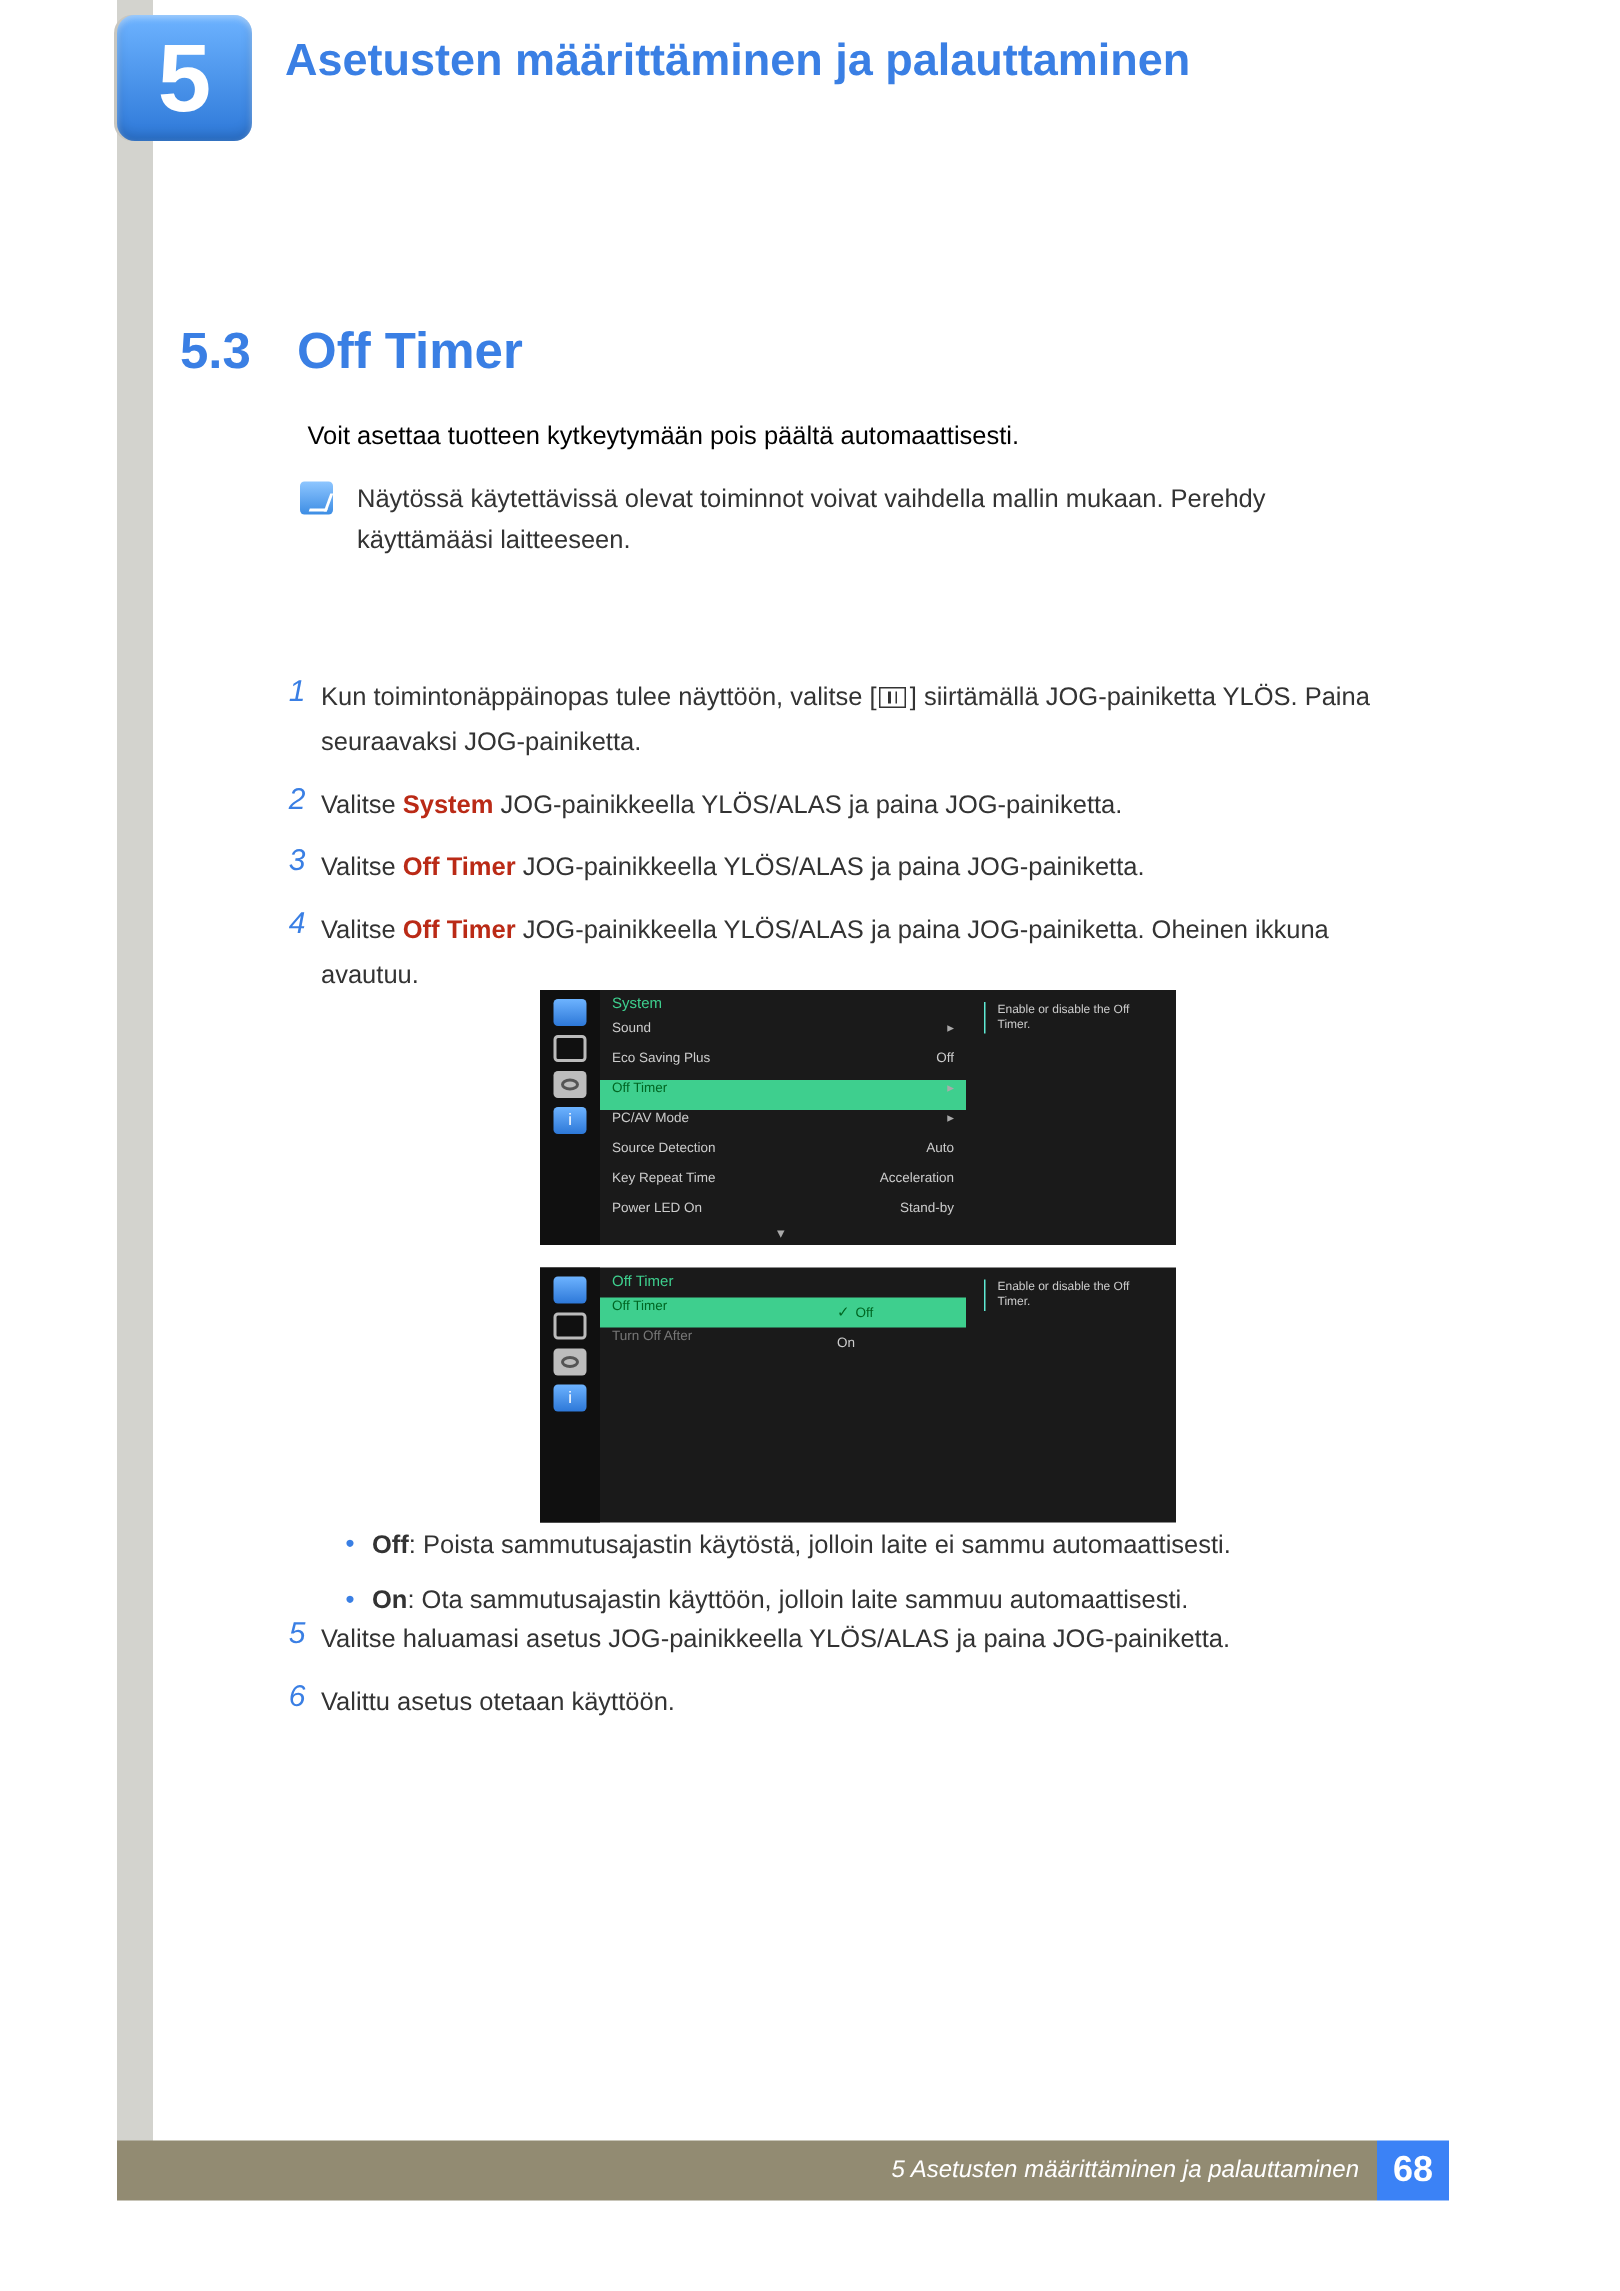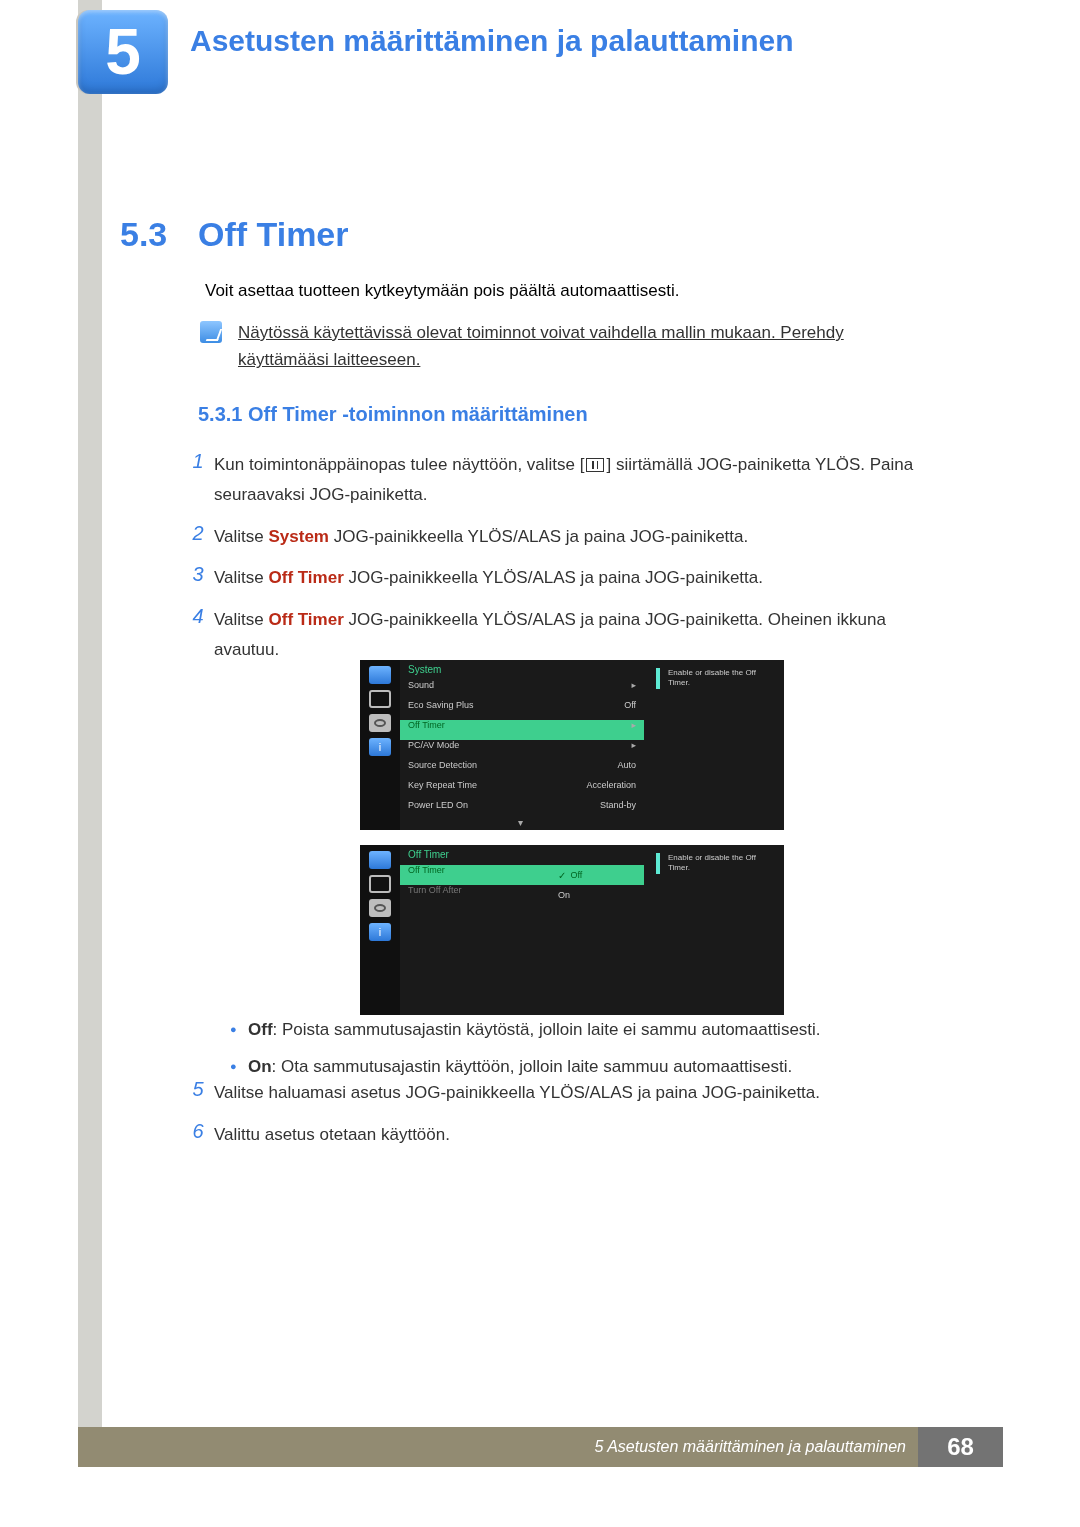--- a/index.html
+++ b/index.html
@@ -29,7 +29,7 @@
     content:""; position:absolute; right:2px; bottom:2px; width:10px; height:10px;
     border-bottom:2px solid #fff; border-right:2px solid #fff; transform: skewX(-20deg);
   }
-  .note-text { position: absolute; left: 238px; top: 319px; width: 700px; font-size: 17px; color: #333; line-height: 1.6; text-decoration: underline; }
+  .note-text { position: absolute; left: 238px; top: 319px; width: 700px; font-size: 17px; color: #333; line-height: 1.6; }
 
   .subsection { position: absolute; left: 198px; top: 403px; font-size: 20px; color: #3a7fe4; font-weight: bold; }
 

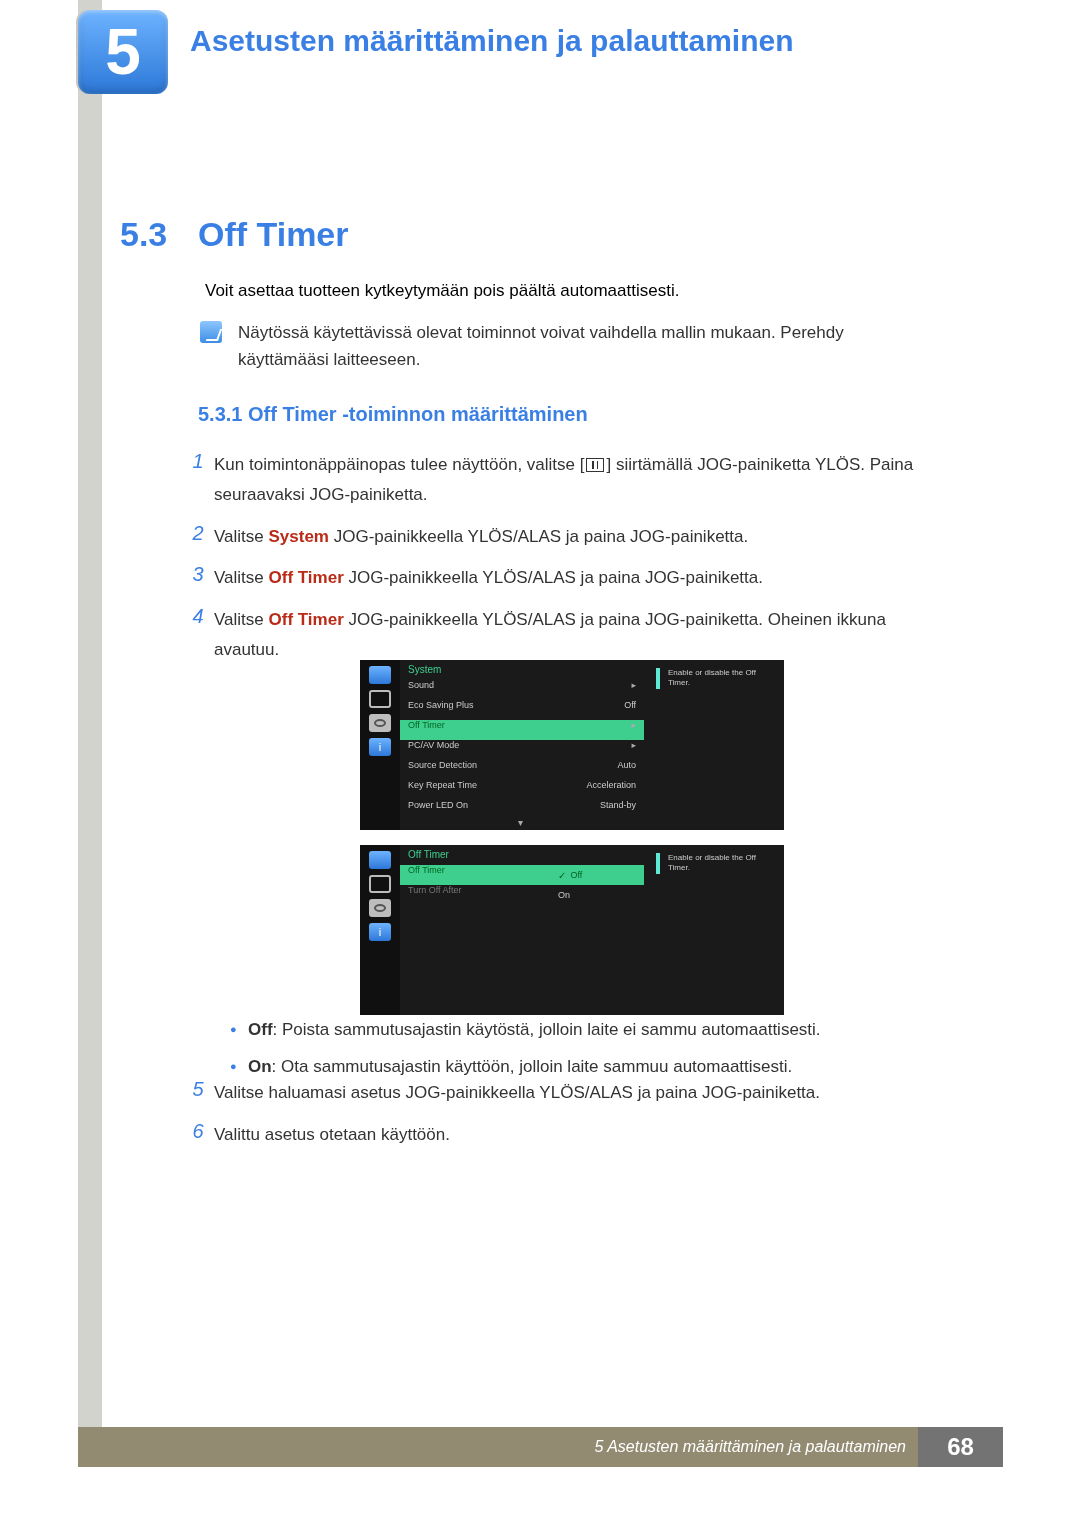--- a/index.html
+++ b/index.html
@@ -102,7 +102,6 @@
 <div class="note-icon"></div>
 <div class="note-text">Näytössä käytettävissä olevat toiminnot voivat vaihdella mallin mukaan. Perehdy käyttämääsi laitteeseen.</div>
 
-<div class="subsection">5.3.1  Off Timer -toiminnon määrittäminen</div>
 
 <div class="steps" id="steps-container">
       <div class="step">

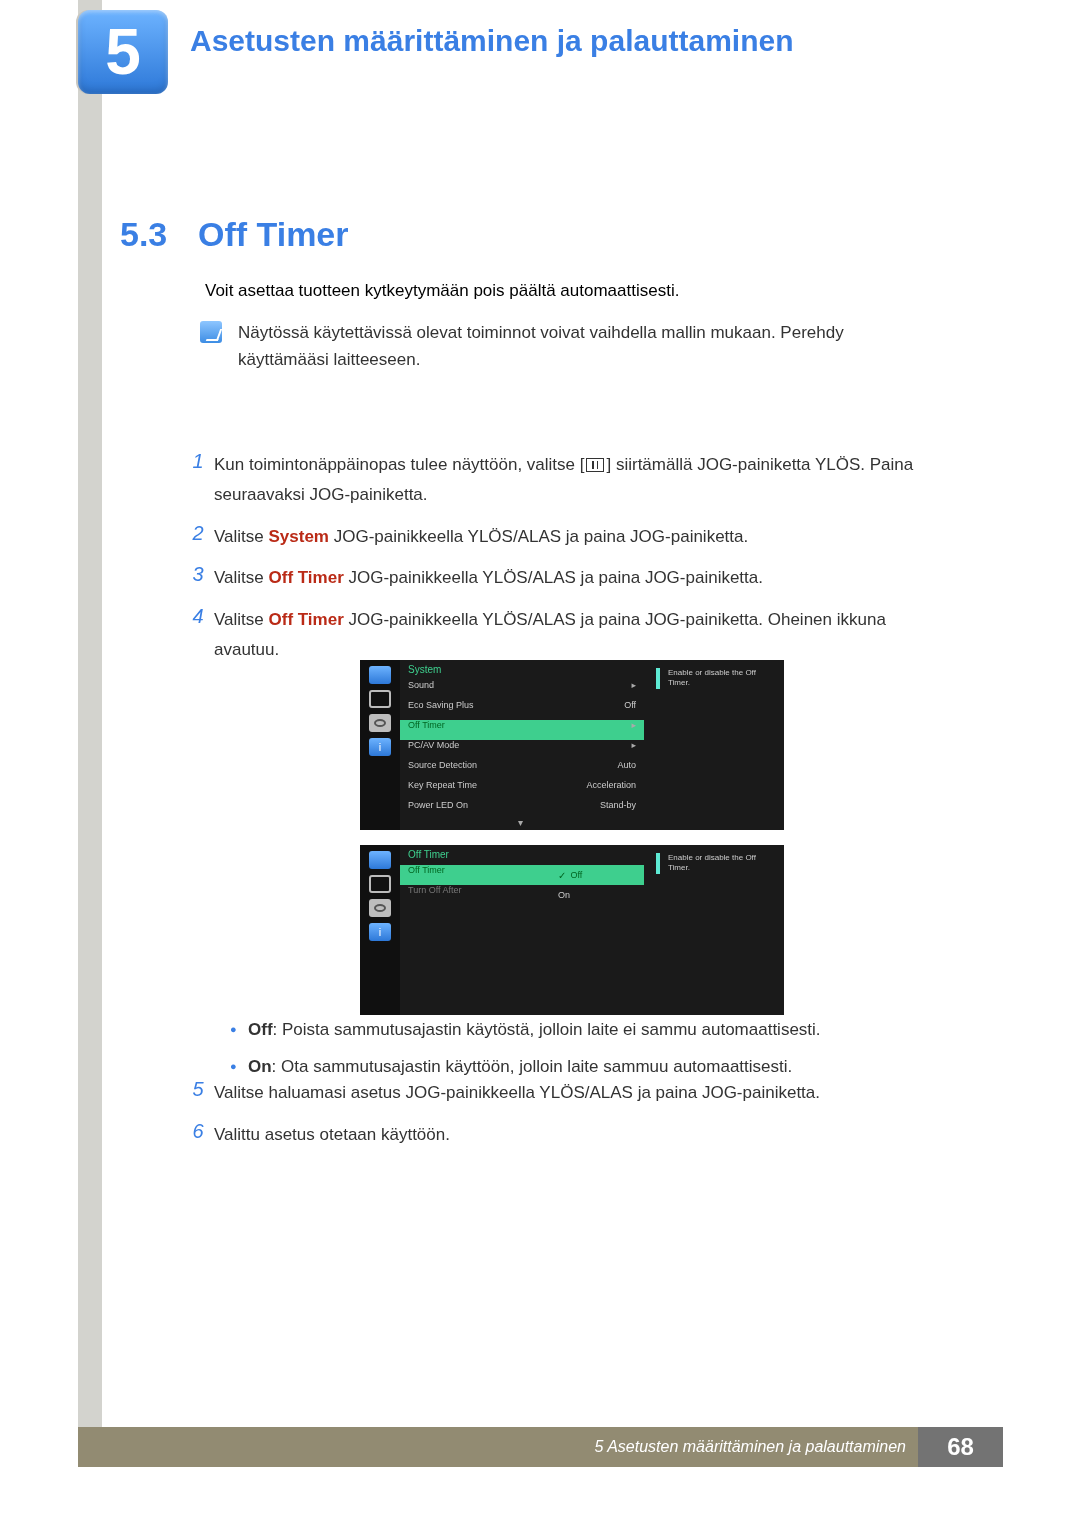--- a/index.html
+++ b/index.html
@@ -64,7 +64,7 @@
   .osd .row .val { color:#ccc; font-size:9px; }
   .osd .arrow { font-size:9px; color:#aaa; }
   .osd .down { position:absolute; left:158px; bottom:2px; color:#aaa; font-size:10px; }
-  .osd .desc { position:absolute; right:8px; top:8px; width:120px; color:#ccc; font-size:8px; line-height:1.3; border-left:4px solid #5eead4; padding-left:8px; }
+  .osd .desc { position:absolute; right:8px; top:8px; width:120px; color:#ccc; font-size:8px; line-height:1.3; border-left:1px solid #5eead4; padding-left:8px; }
 
   .osd2 { height:170px; }
   .osd2 .rows { width:150px; }

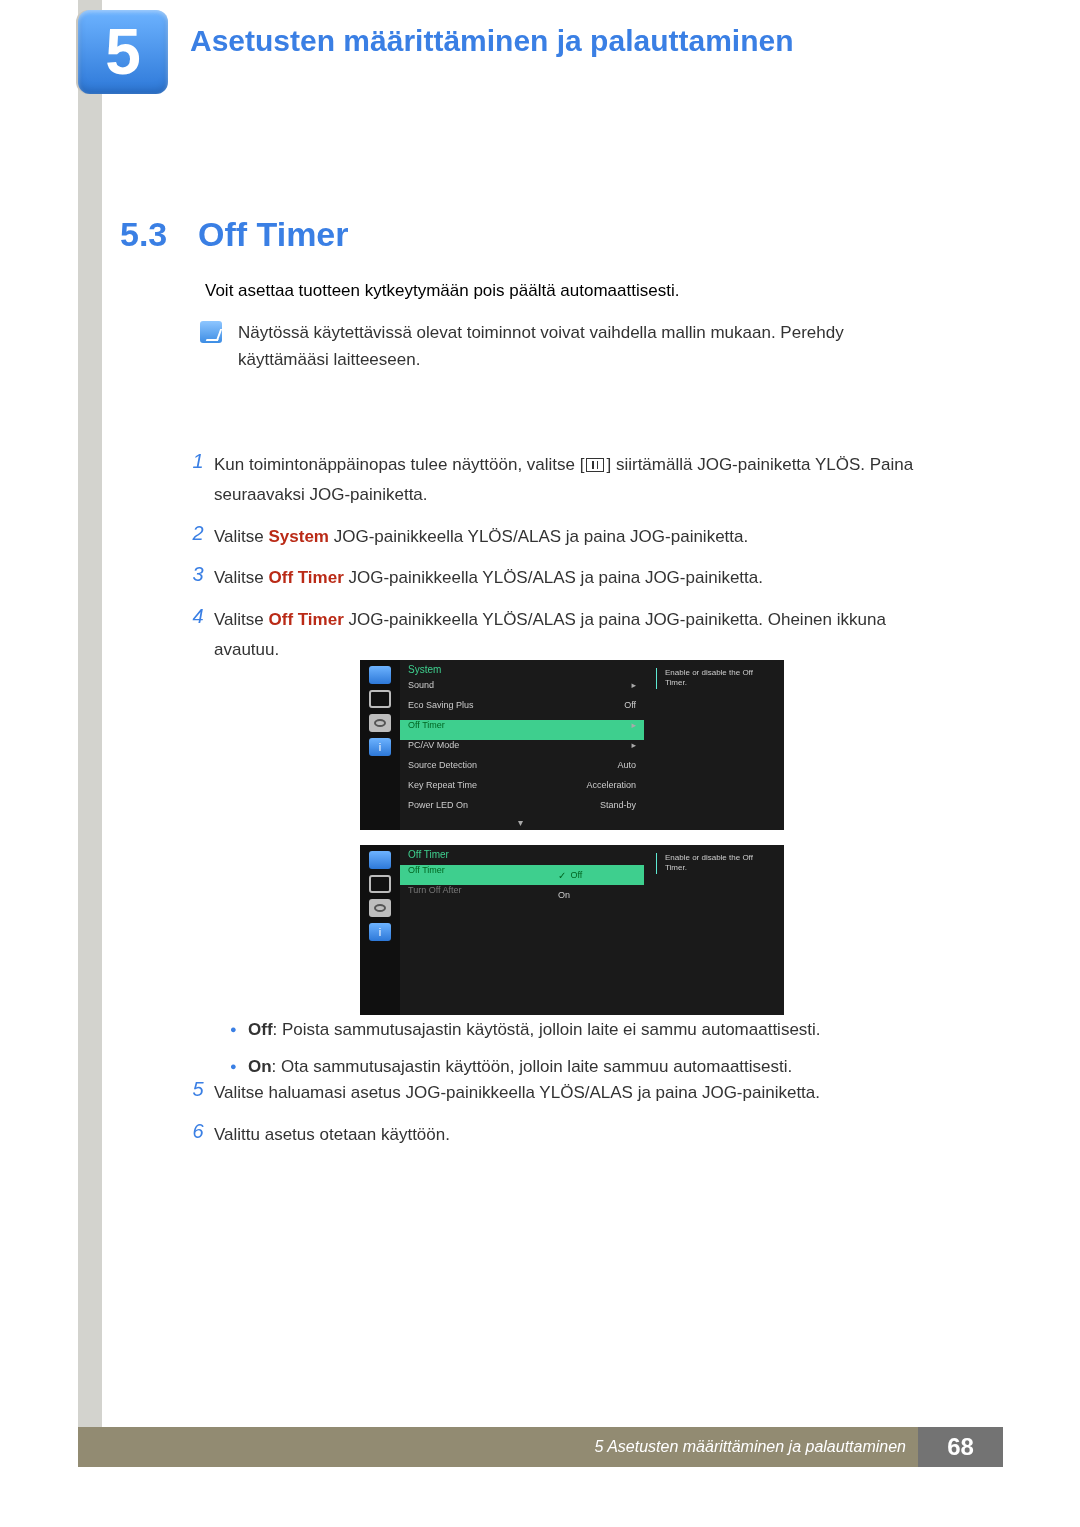--- a/index.html
+++ b/index.html
@@ -84,7 +84,7 @@
   
   .footer-bar { position:absolute; left:78px; bottom:60px; height:40px; width:840px; background:#928b72;font-style:italic; }
   .footer-bar .txt { position:absolute; right:12px; top:0; line-height:40px; color:#fff; font-size:16px; }
-  .footer-page { position:absolute; left:918px; bottom:60px; width:85px; height:40px; background:#737373; color:#fff; font-size:24px; text-align:center; line-height:40px; font-weight:bold; }
+  .footer-page { position:absolute; left:918px; bottom:60px; width:48px; height:40px; background:#3b82f6; color:#fff; font-size:24px; text-align:center; line-height:40px; font-weight:bold; }
 </style>
 </head>
 <body>

